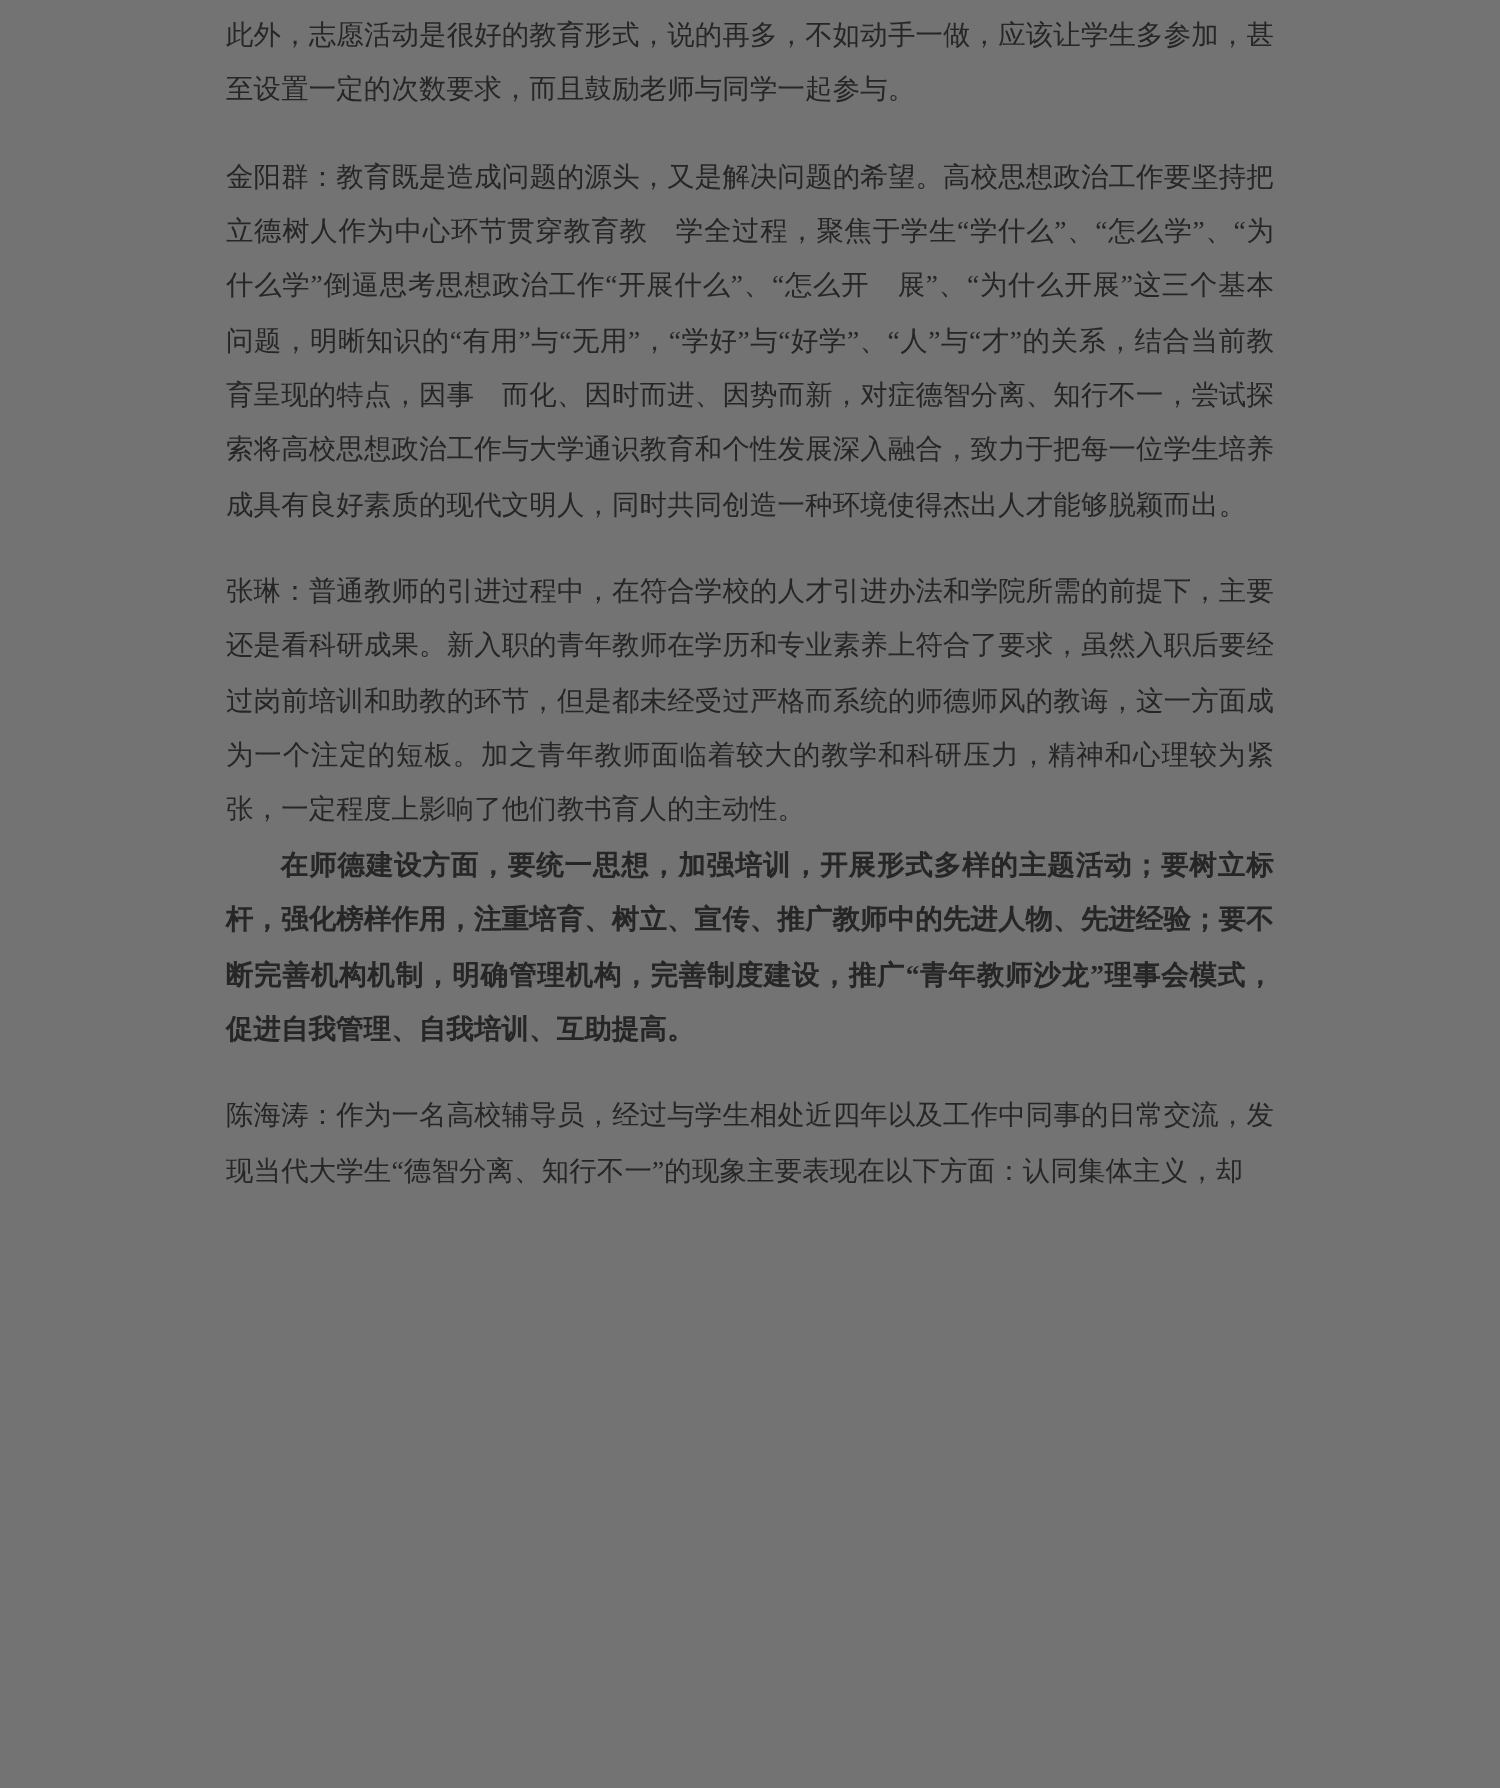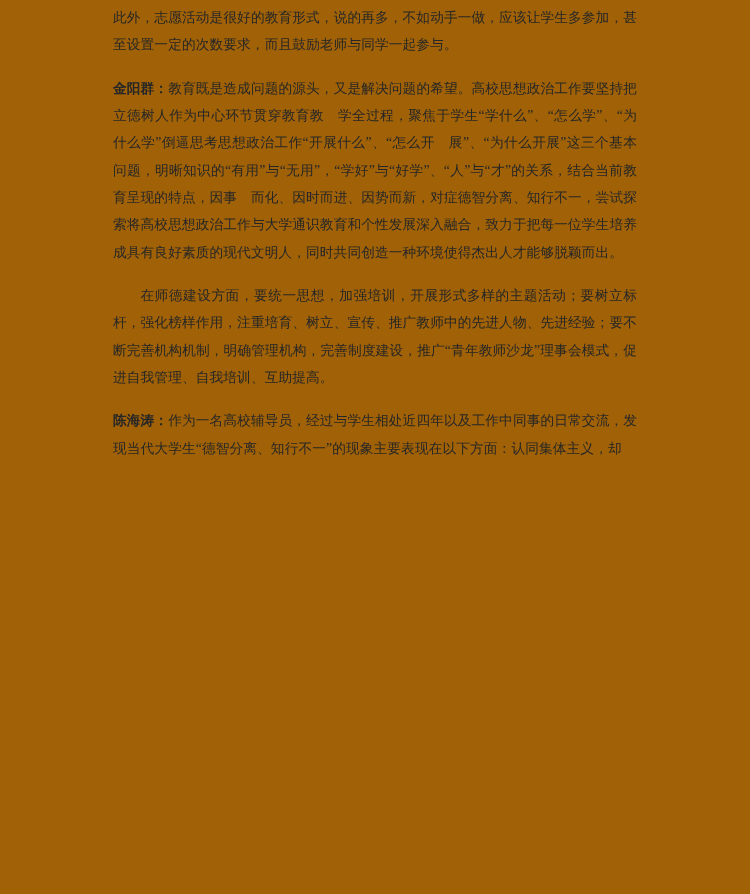--- a/index.html
+++ b/index.html
@@ -19,7 +19,7 @@
     width: 750px;
     height: 894px;
     padding: 4px 113px 0 113px;
-    background: #a16207;
+    background: #737373;
   }
   .para-group {
     margin: 0 0 16px 0;

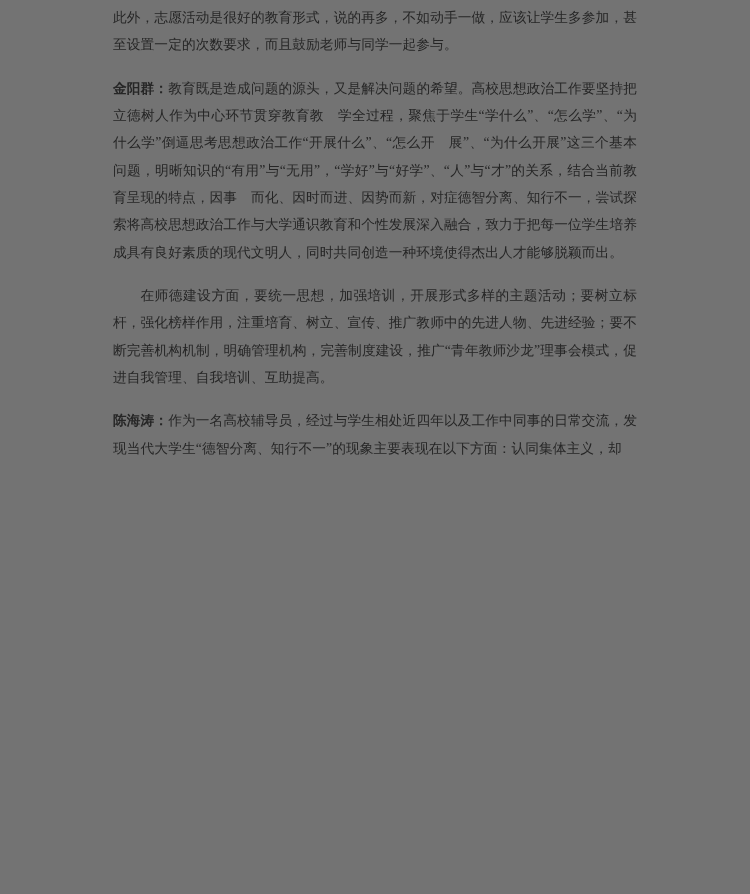--- a/index.html
+++ b/index.html
@@ -39,7 +39,7 @@
     text-indent: 2em;
   }
   b.speaker {
-    font-weight: bold;
+    font-weight: normal;
   }
 </style>
 </head>

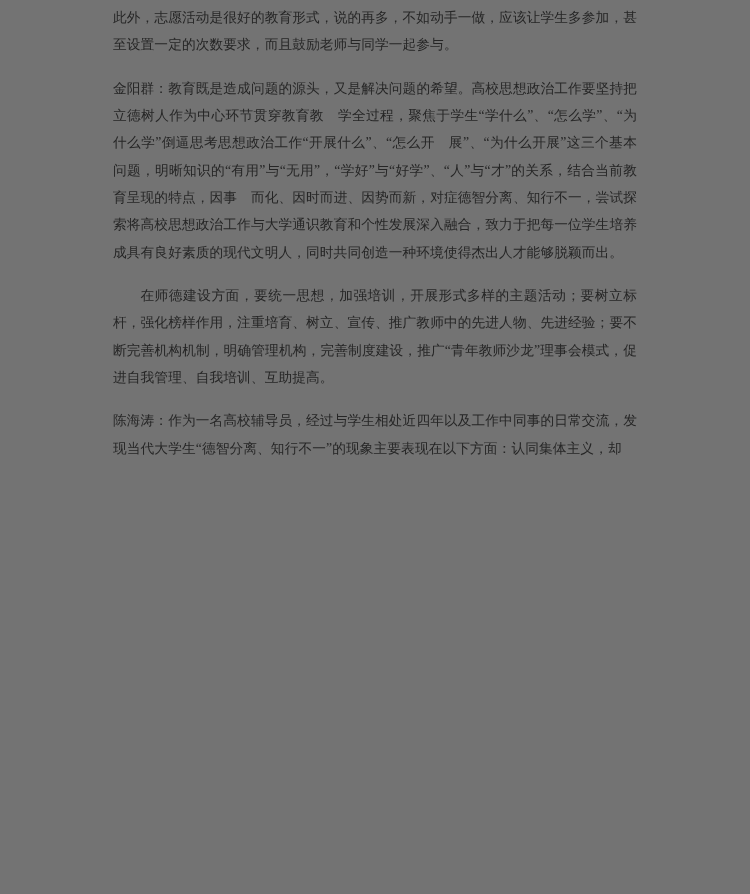--- a/index.html
+++ b/index.html
@@ -54,6 +54,7 @@
   <p class="block"><b class="speaker">金阳群：</b><span class="body-text">教育既是造成问题的源头，又是解决问题的希望。高校思想政治工作要坚持把立德树人作为中心环节贯穿教育教　学全过程，聚焦于学生“学什么”、“怎么学”、“为什么学”倒逼思考思想政治工作“开展什么”、“怎么开　展”、“为什么开展”这三个基本问题，明晰知识的“有用”与“无用”，“学好”与“好学”、“人”与“才”的关系，结合当前教育呈现的特点，因事　而化、因时而进、因势而新，对症德智分离、知行不一，尝试探索将高校思想政治工作与大学通识教育和个性发展深入融合，致力于把每一位学生培养成具有良好素质的现代文明人，同时共同创造一种环境使得杰出人才能够脱颖而出。</span></p>
 </div>
       <div class="para-group">
+  <p class="block"><b class="speaker">张琳：</b><span class="body-text">普通教师的引进过程中，在符合学校的人才引进办法和学院所需的前提下，主要还是看科研成果。新入职的青年教师在学历和专业素养上符合了要求，虽然入职后要经过岗前培训和助教的环节，但是都未经受过严格而系统的师德师风的教诲，这一方面成为一个注定的短板。加之青年教师面临着较大的教学和科研压力，精神和心理较为紧张，一定程度上影响了他们教书育人的主动性。</span></p>
 
   <p class="block cont"><span class="body-text">在师德建设方面，要统一思想，加强培训，开展形式多样的主题活动；要树立标杆，强化榜样作用，注重培育、树立、宣传、推广教师中的先进人物、先进经验；要不断完善机构机制，明确管理机构，完善制度建设，推广“青年教师沙龙”理事会模式，促进自我管理、自我培训、互助提高。</span></p>
 </div>

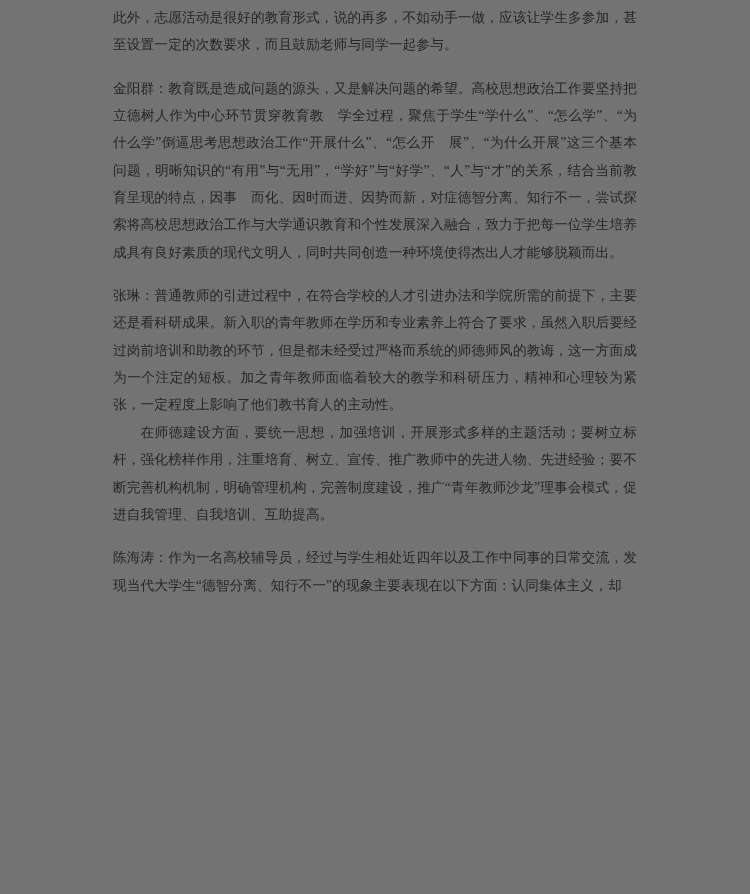--- a/index.html
+++ b/index.html
@@ -37,6 +37,7 @@
   }
   p.block.cont {
     text-indent: 2em;
+    font-weight: bold;
   }
   b.speaker {
     font-weight: normal;

